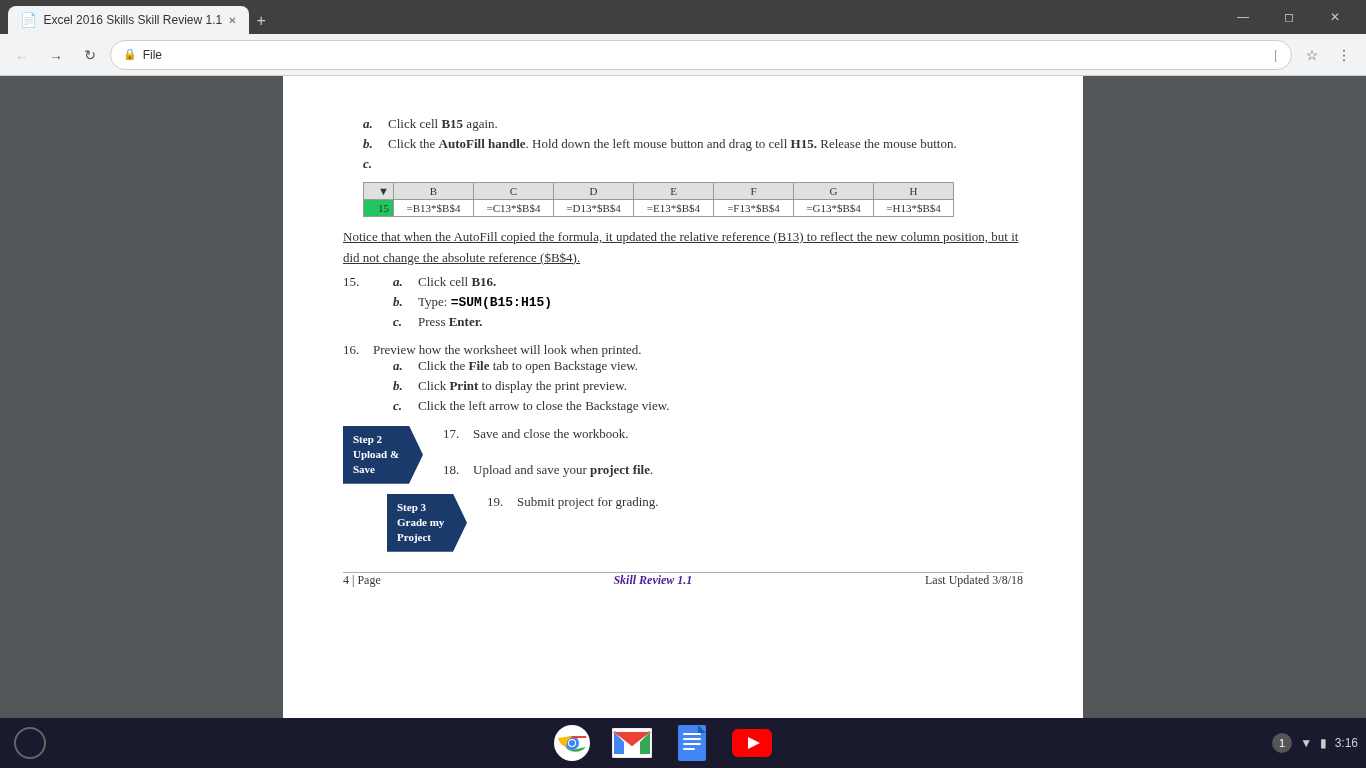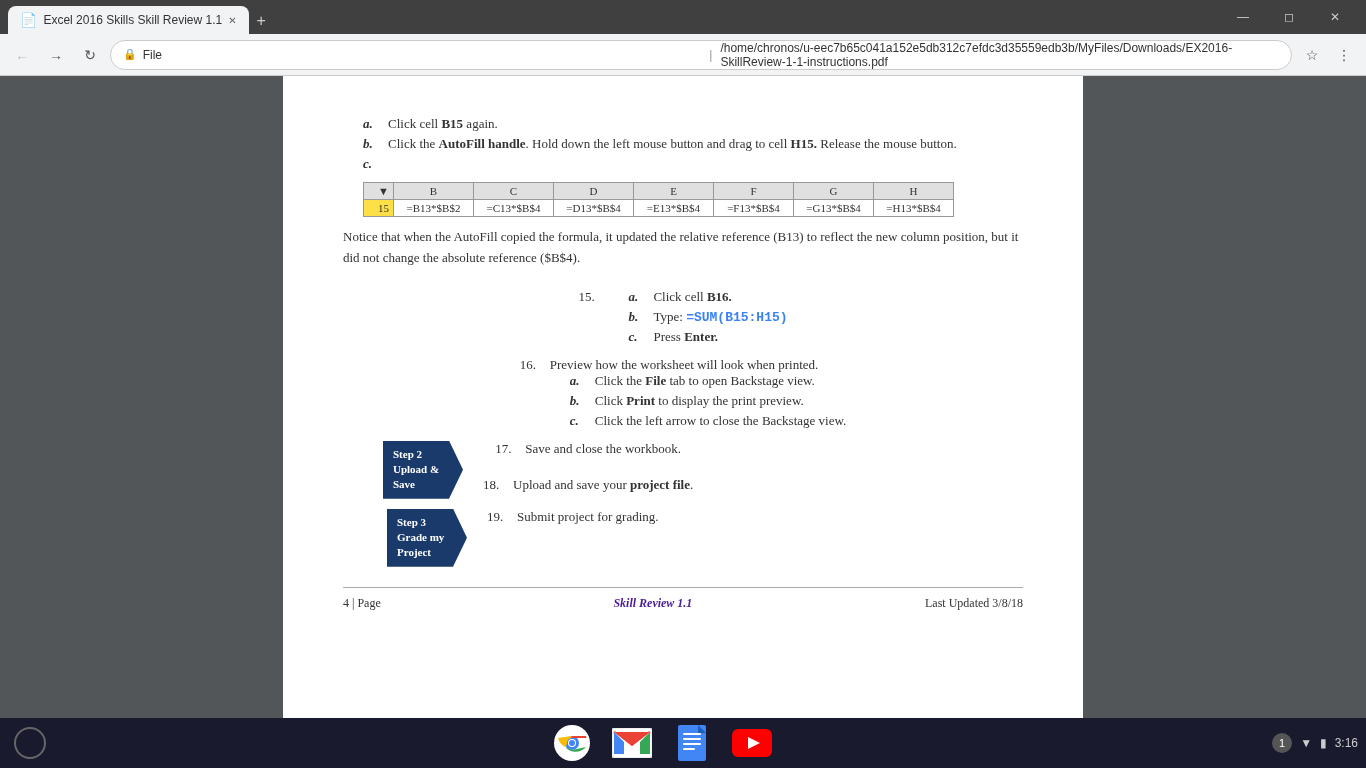--- a/index.html
+++ b/index.html
@@ -179,7 +179,6 @@
     <span class="lock-icon">🔒</span>
     <span class="address-text">File</span>
     <span style="color:#999; margin: 0 2px;">|</span>
-    <span class="address-text">/home/chronos/u-eec7b65c041a152e5db312c7efdc3d35559edb3b/MyFiles/Downloads/EX2016-SkillReview-1-1-instructions.pdf</span>
   </div>
   <div class="browser-actions">
     <button class="browser-action-btn">☆</button>

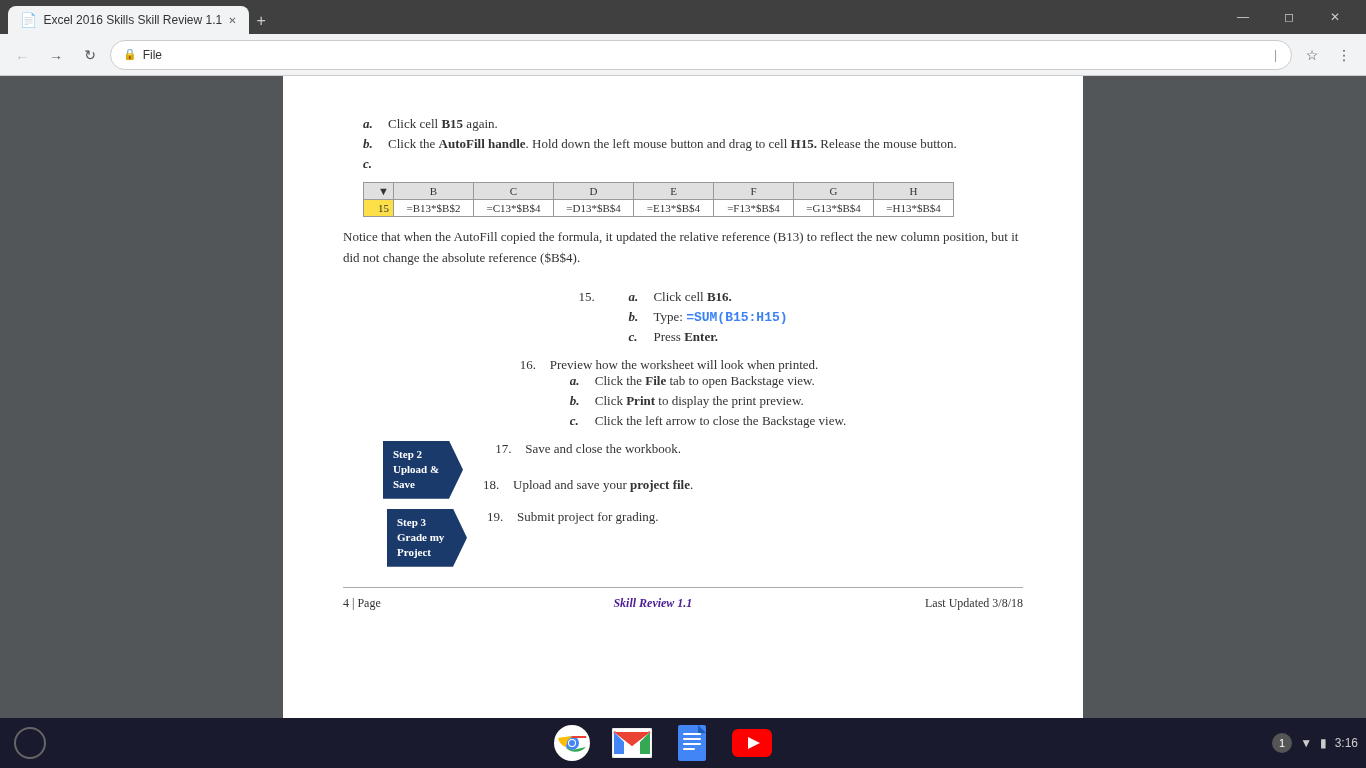--- a/index.html
+++ b/index.html
@@ -101,7 +101,7 @@
       min-width: 80px;
     }
     .spreadsheet-table .row-num {
-      background: #fde047;
+      background: #22c55e;
       font-weight: normal;
       min-width: 30px;
       text-align: right;

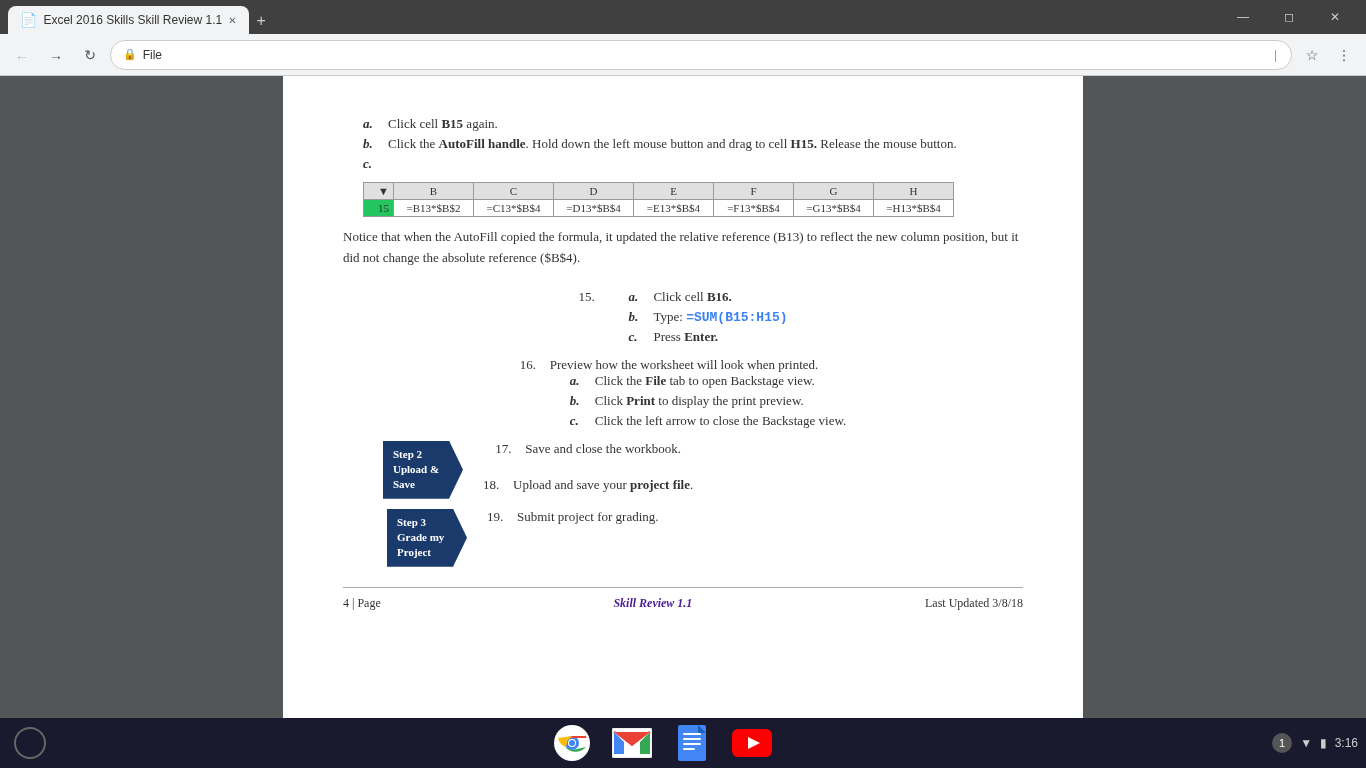--- a/index.html
+++ b/index.html
@@ -218,7 +218,7 @@
         </tr>
         <tr>
           <td class="row-num">15</td>
-          <td>=B13*$B$2</td>
+          <td>=B13*$B$4</td>
           <td>=C13*$B$4</td>
           <td>=D13*$B$4</td>
           <td>=E13*$B$4</td>

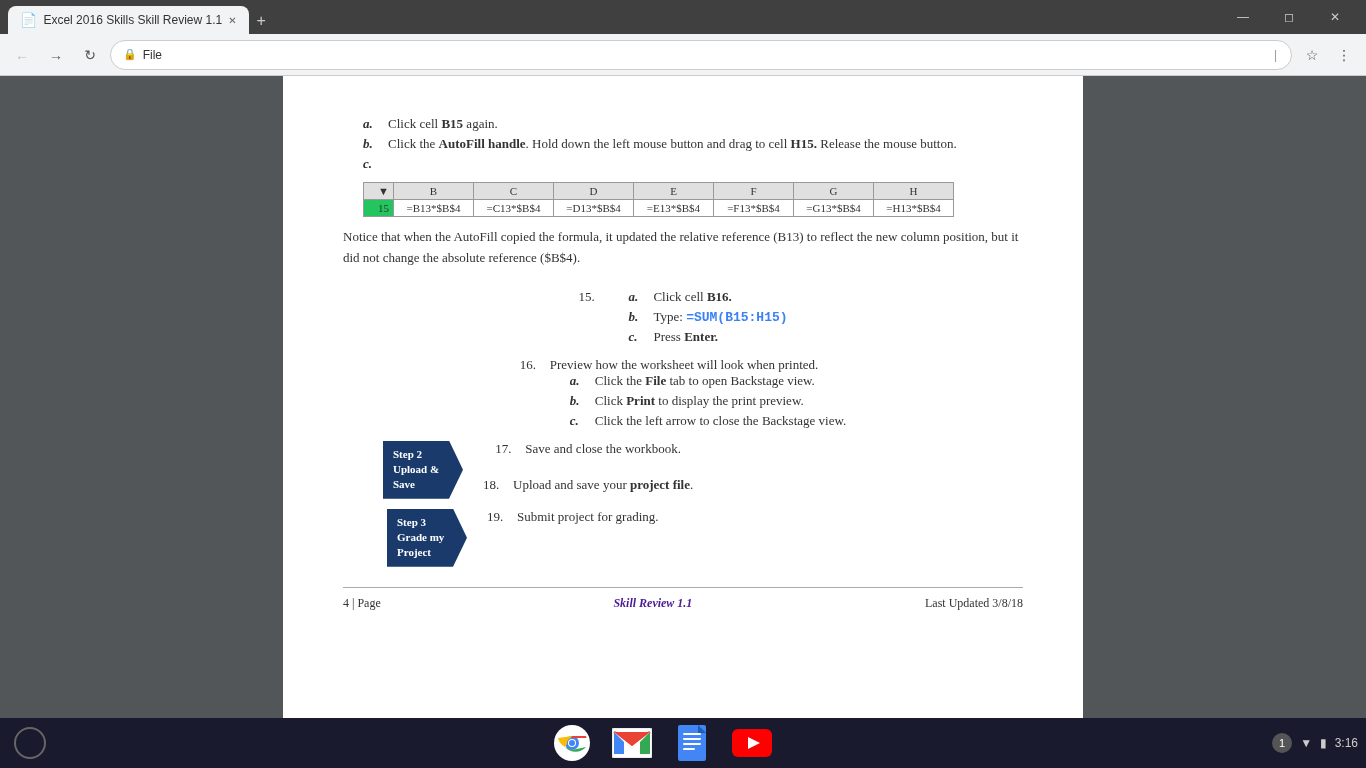--- a/index.html
+++ b/index.html
@@ -230,7 +230,7 @@
         </table>
     </div>
 
-    <p style="margin-bottom: 20px; line-height: 1.6;">
+    <p style="margin-bottom: 5px; line-height: 1.6; text-decoration: underline;">
       Notice that when the AutoFill copied the formula, it updated the relative reference (B13) to reflect the new column position, but it did not change the absolute reference ($B$4).
     </p>
 

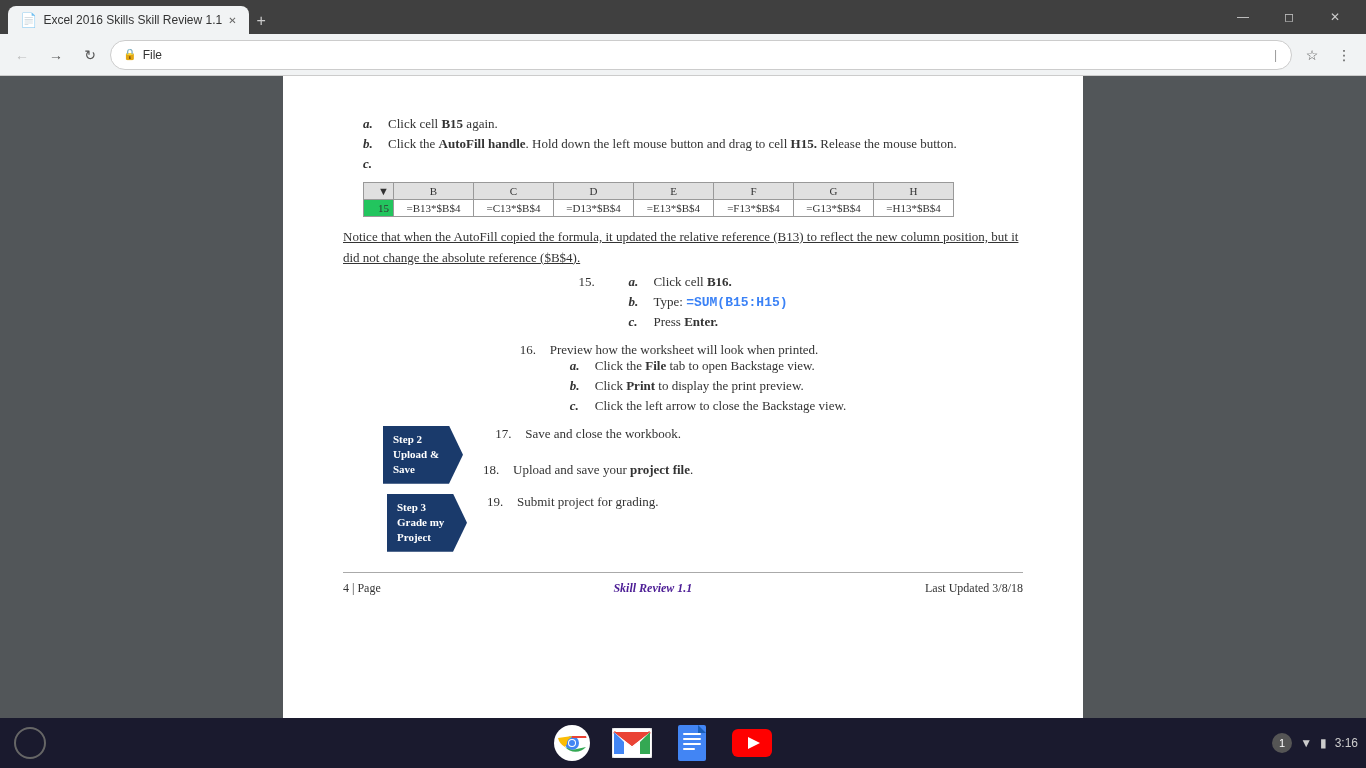--- a/index.html
+++ b/index.html
@@ -112,7 +112,7 @@
       font-weight: normal;
     }
 
-    .numbered-item { display: flex; margin-bottom: 8px; justify-content: center; }
+    .numbered-item { display: flex; margin-bottom: 8px; }
     .num { min-width: 30px; }
     .sub-items { margin-left: 20px; }
     .sub-item { display: flex; margin-bottom: 4px; }

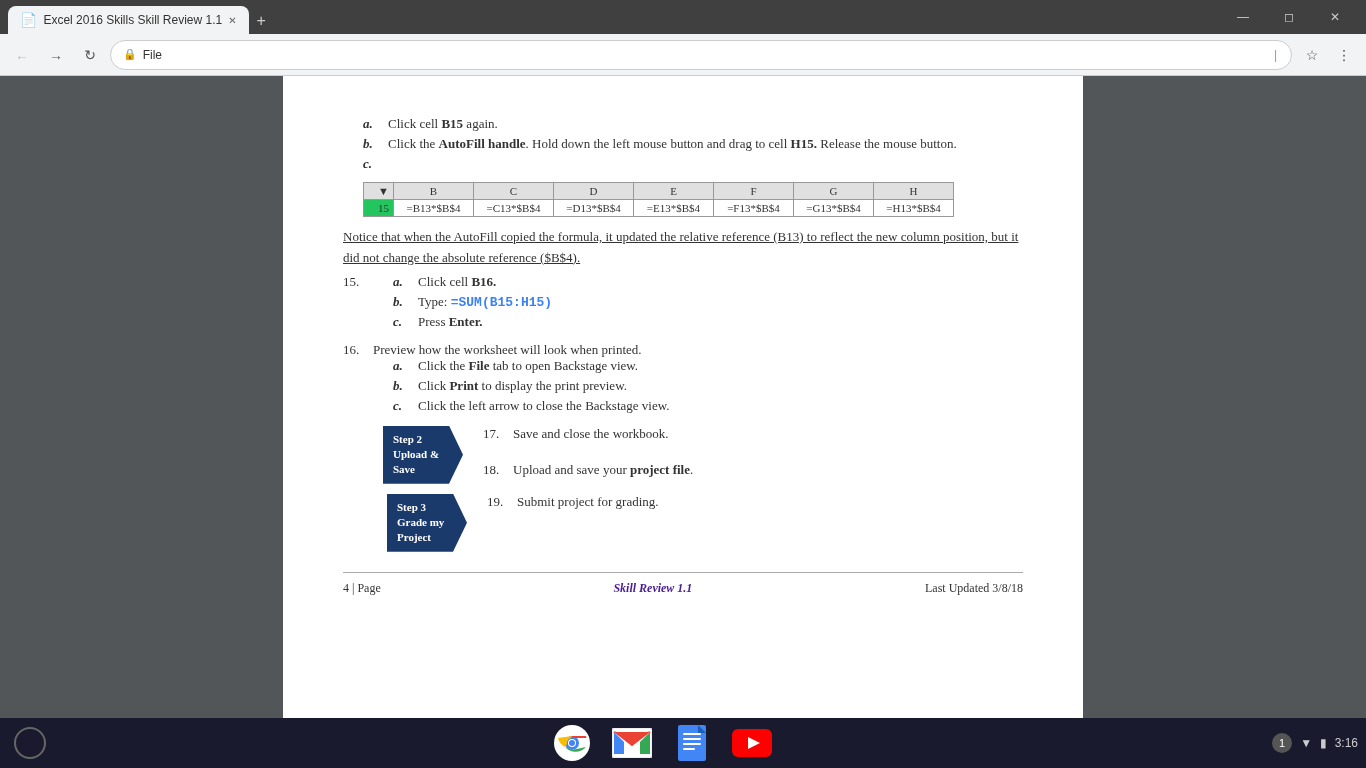--- a/index.html
+++ b/index.html
@@ -86,7 +86,7 @@
       font-family: 'Times New Roman', Times, serif;
       overflow: hidden;
     }
-    .code-text { font-family: 'Courier New', monospace; color: #3b82f6; font-weight: bold; }
+    .code-text { font-family: 'Courier New', monospace; color: #000000; font-weight: bold; }
 
     
     .spreadsheet-table {

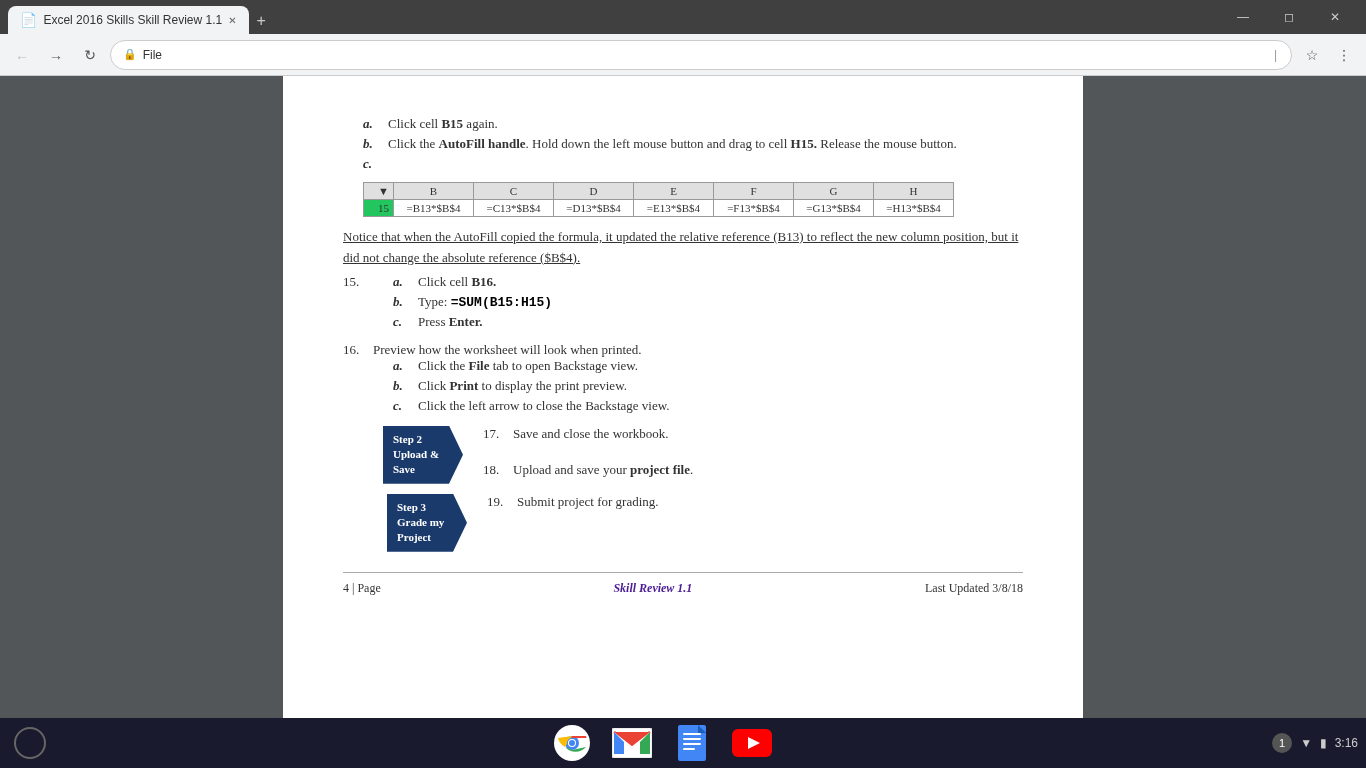--- a/index.html
+++ b/index.html
@@ -276,7 +276,7 @@
     </div>
 
     <div style="display: flex; align-items: flex-start; margin-bottom: 8px;">
-      <div style="margin-right: 20px; flex-shrink: 0; margin-left: 40px;">
+      <div style="margin-right: 20px; flex-shrink: 0;">
         <div style="background: #1a3a6b; color: white; font-size: 11px; font-weight: bold; padding: 6px 22px 6px 10px; line-height: 1.4; clip-path: polygon(0 0, calc(100% - 14px) 0, 100% 50%, calc(100% - 14px) 100%, 0 100%); min-width: 80px;">
           <div>Step 2</div>
           <div>Upload &amp;</div>

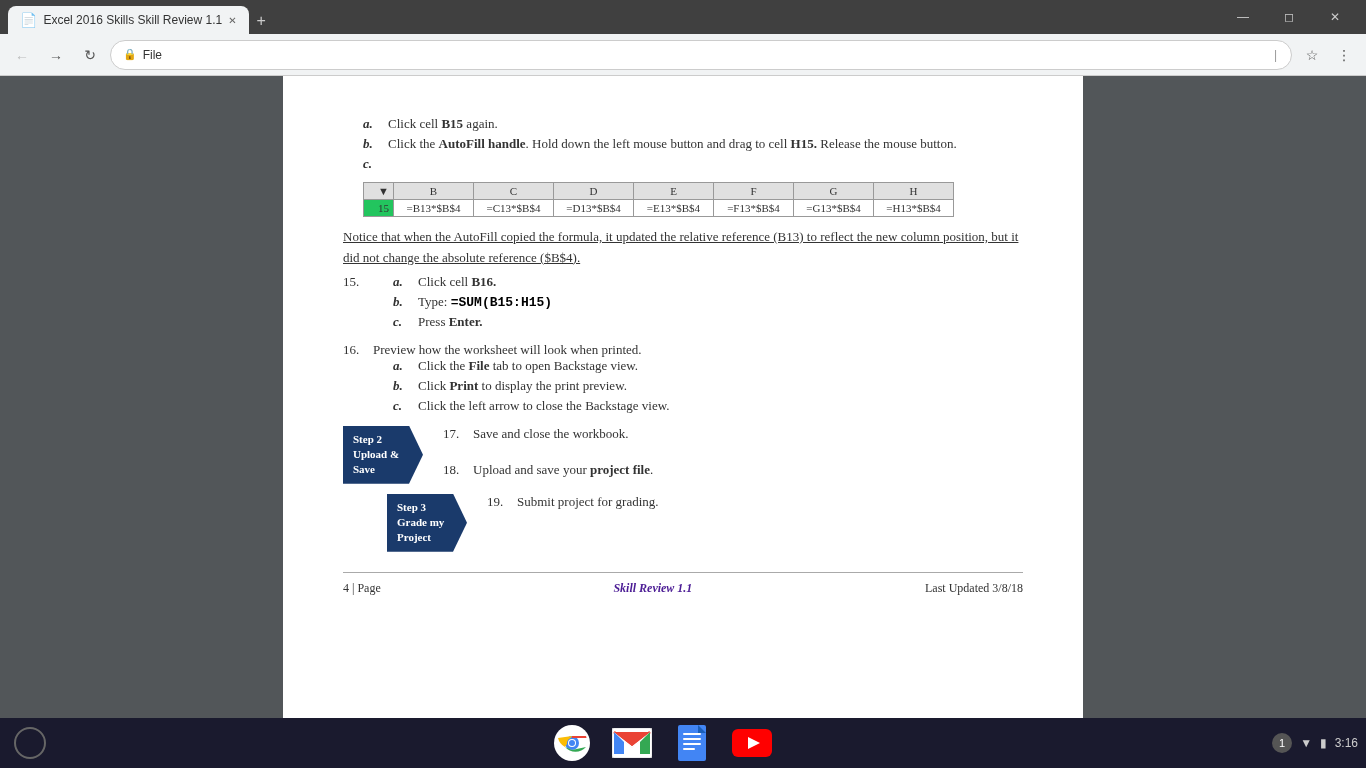--- a/index.html
+++ b/index.html
@@ -121,7 +121,6 @@
     .page-footer {
       border-top: 1px solid #aaa;
       margin-top: 20px;
-      padding-top: 8px;
       display: flex;
       justify-content: space-between;
       font-size: 12px;

